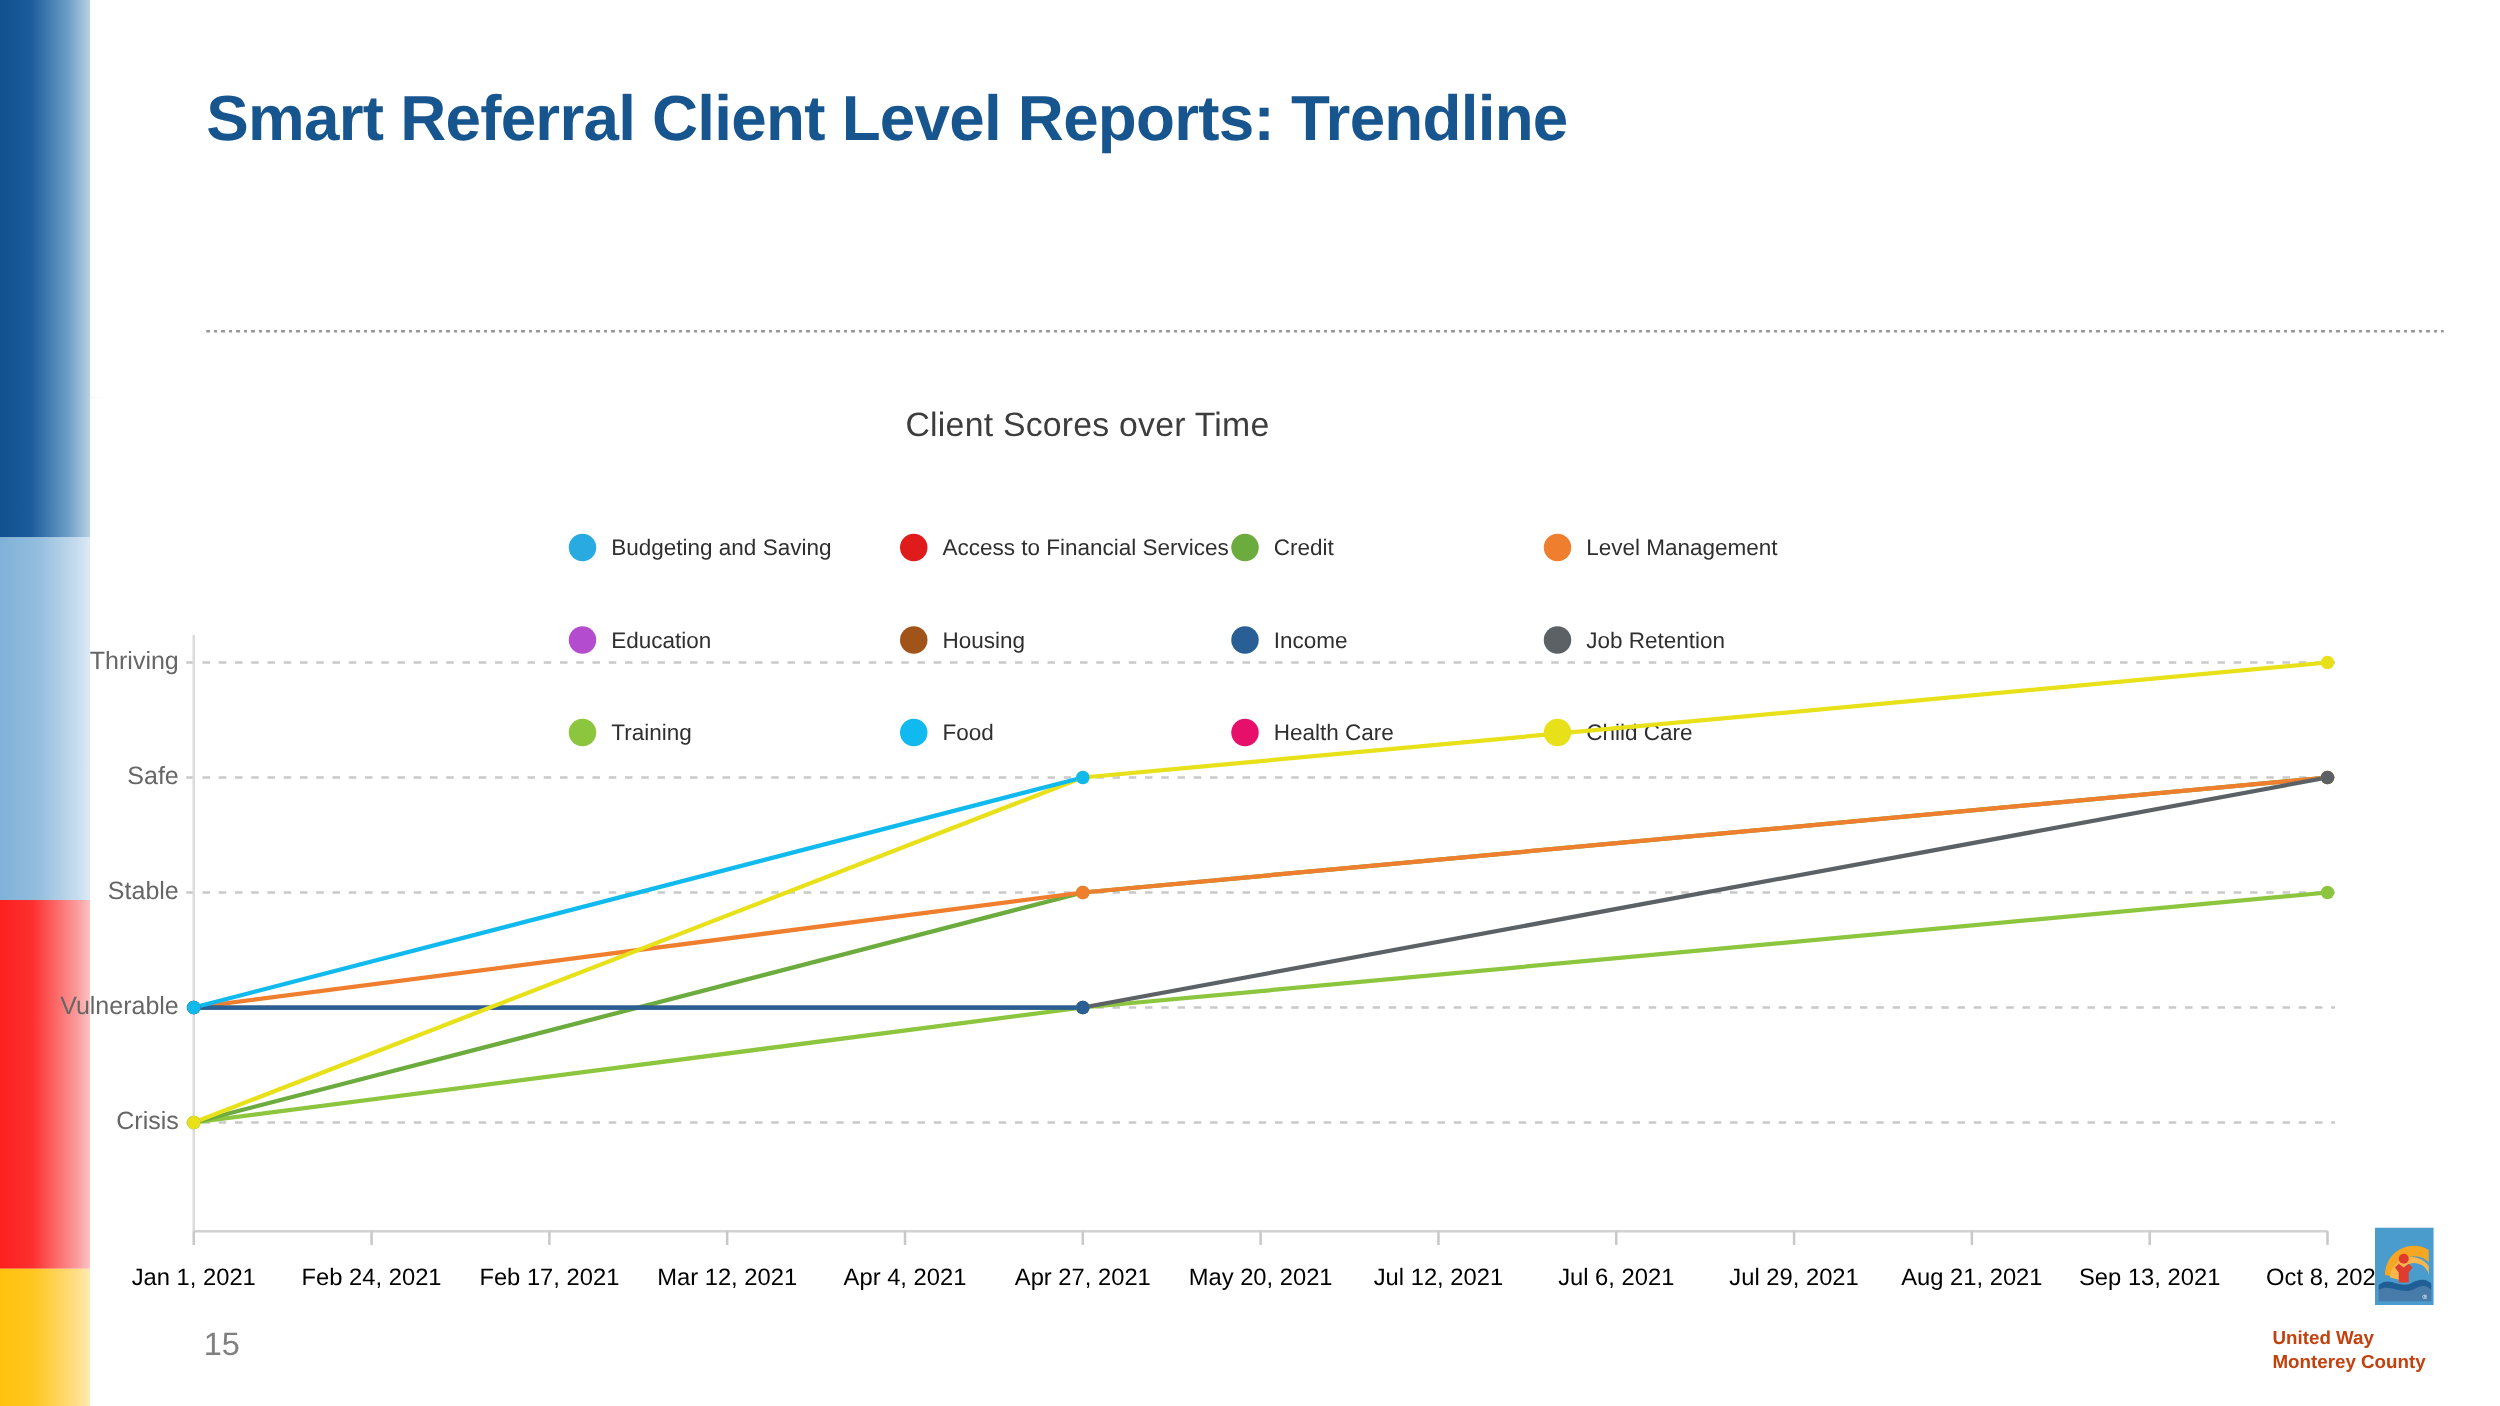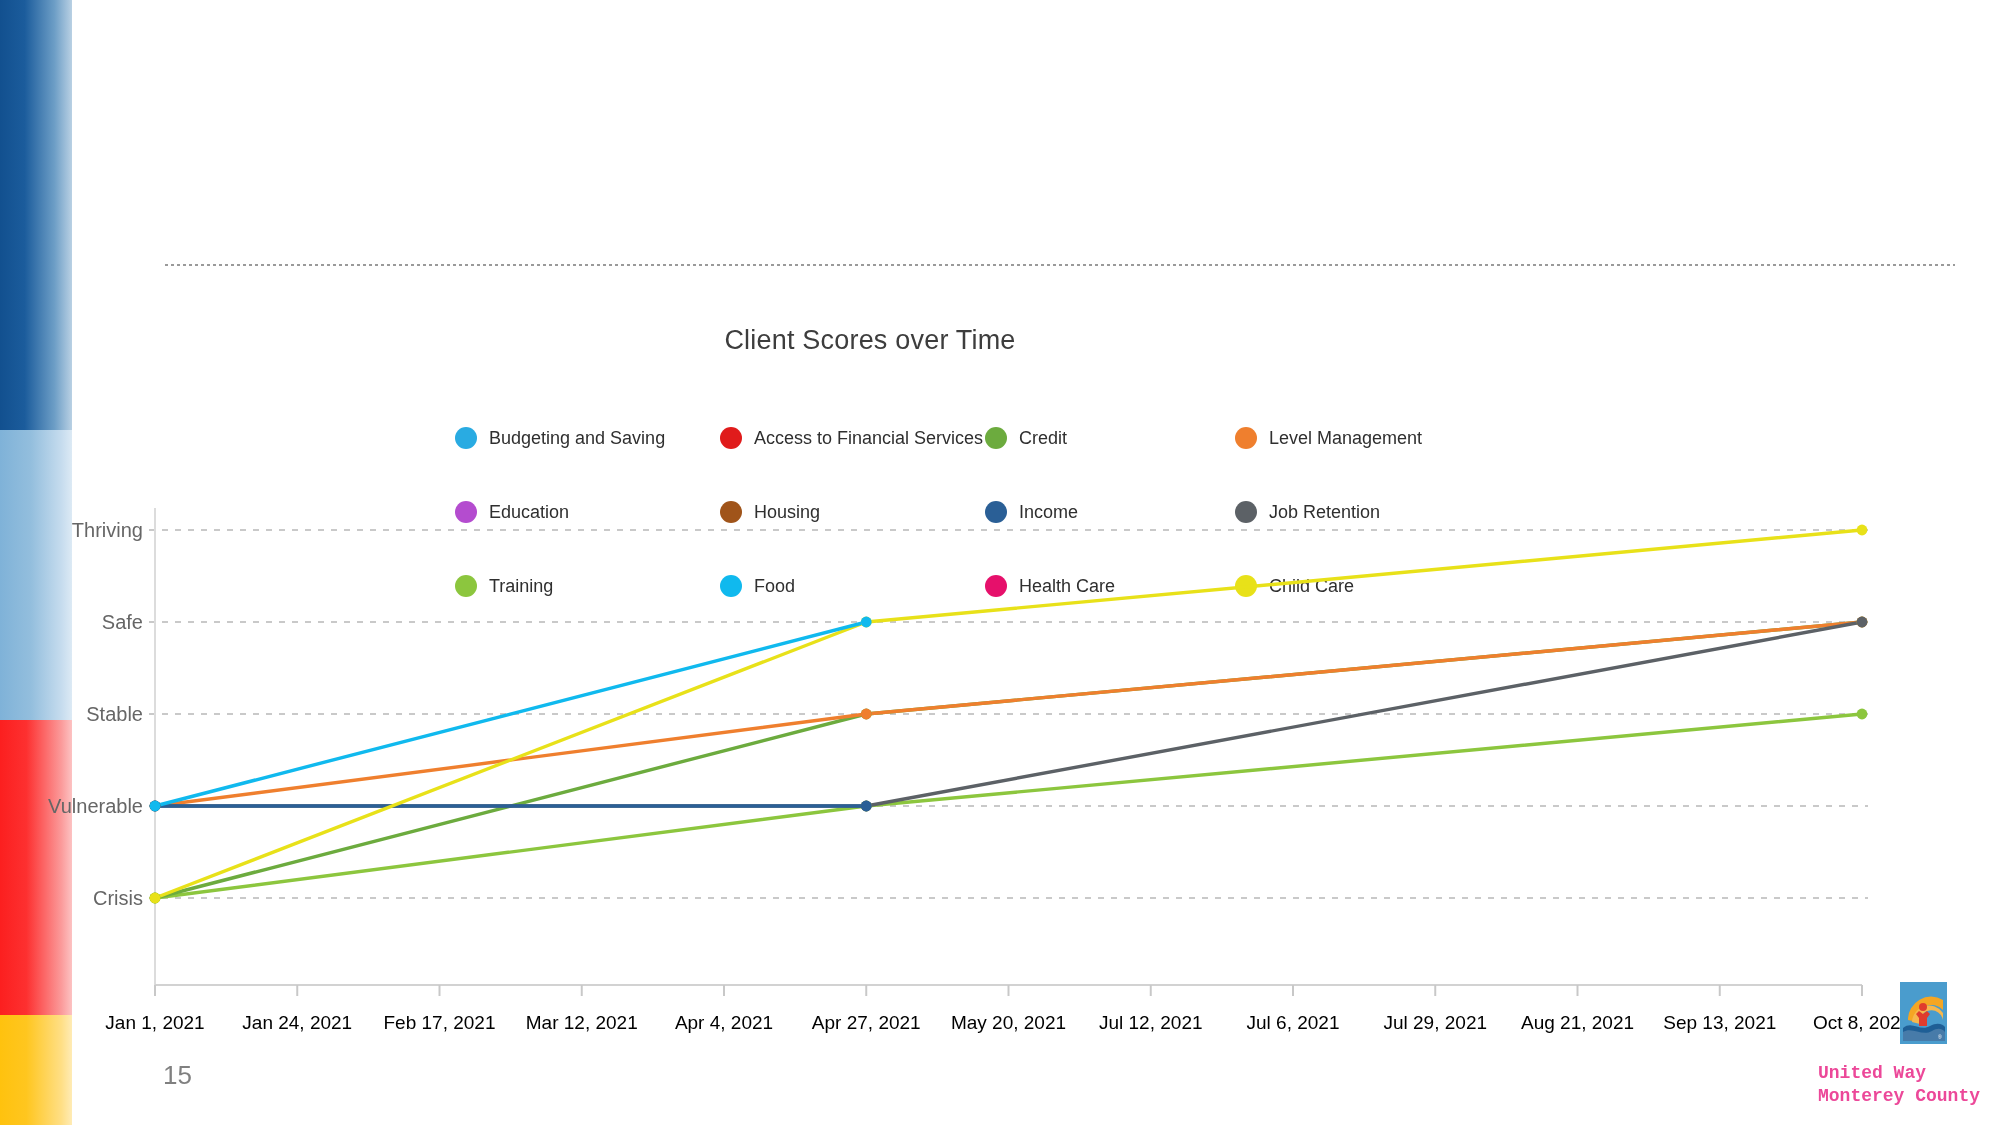--- a/index.html
+++ b/index.html
@@ -104,6 +104,7 @@
   <div class="topwhite"></div>
   <div class="card"></div>
 
+  <div class="title">Smart Referral Client Level Reports: Trendline</div>
   <div class="divider"></div>
 
   <div class="chart-wrap">

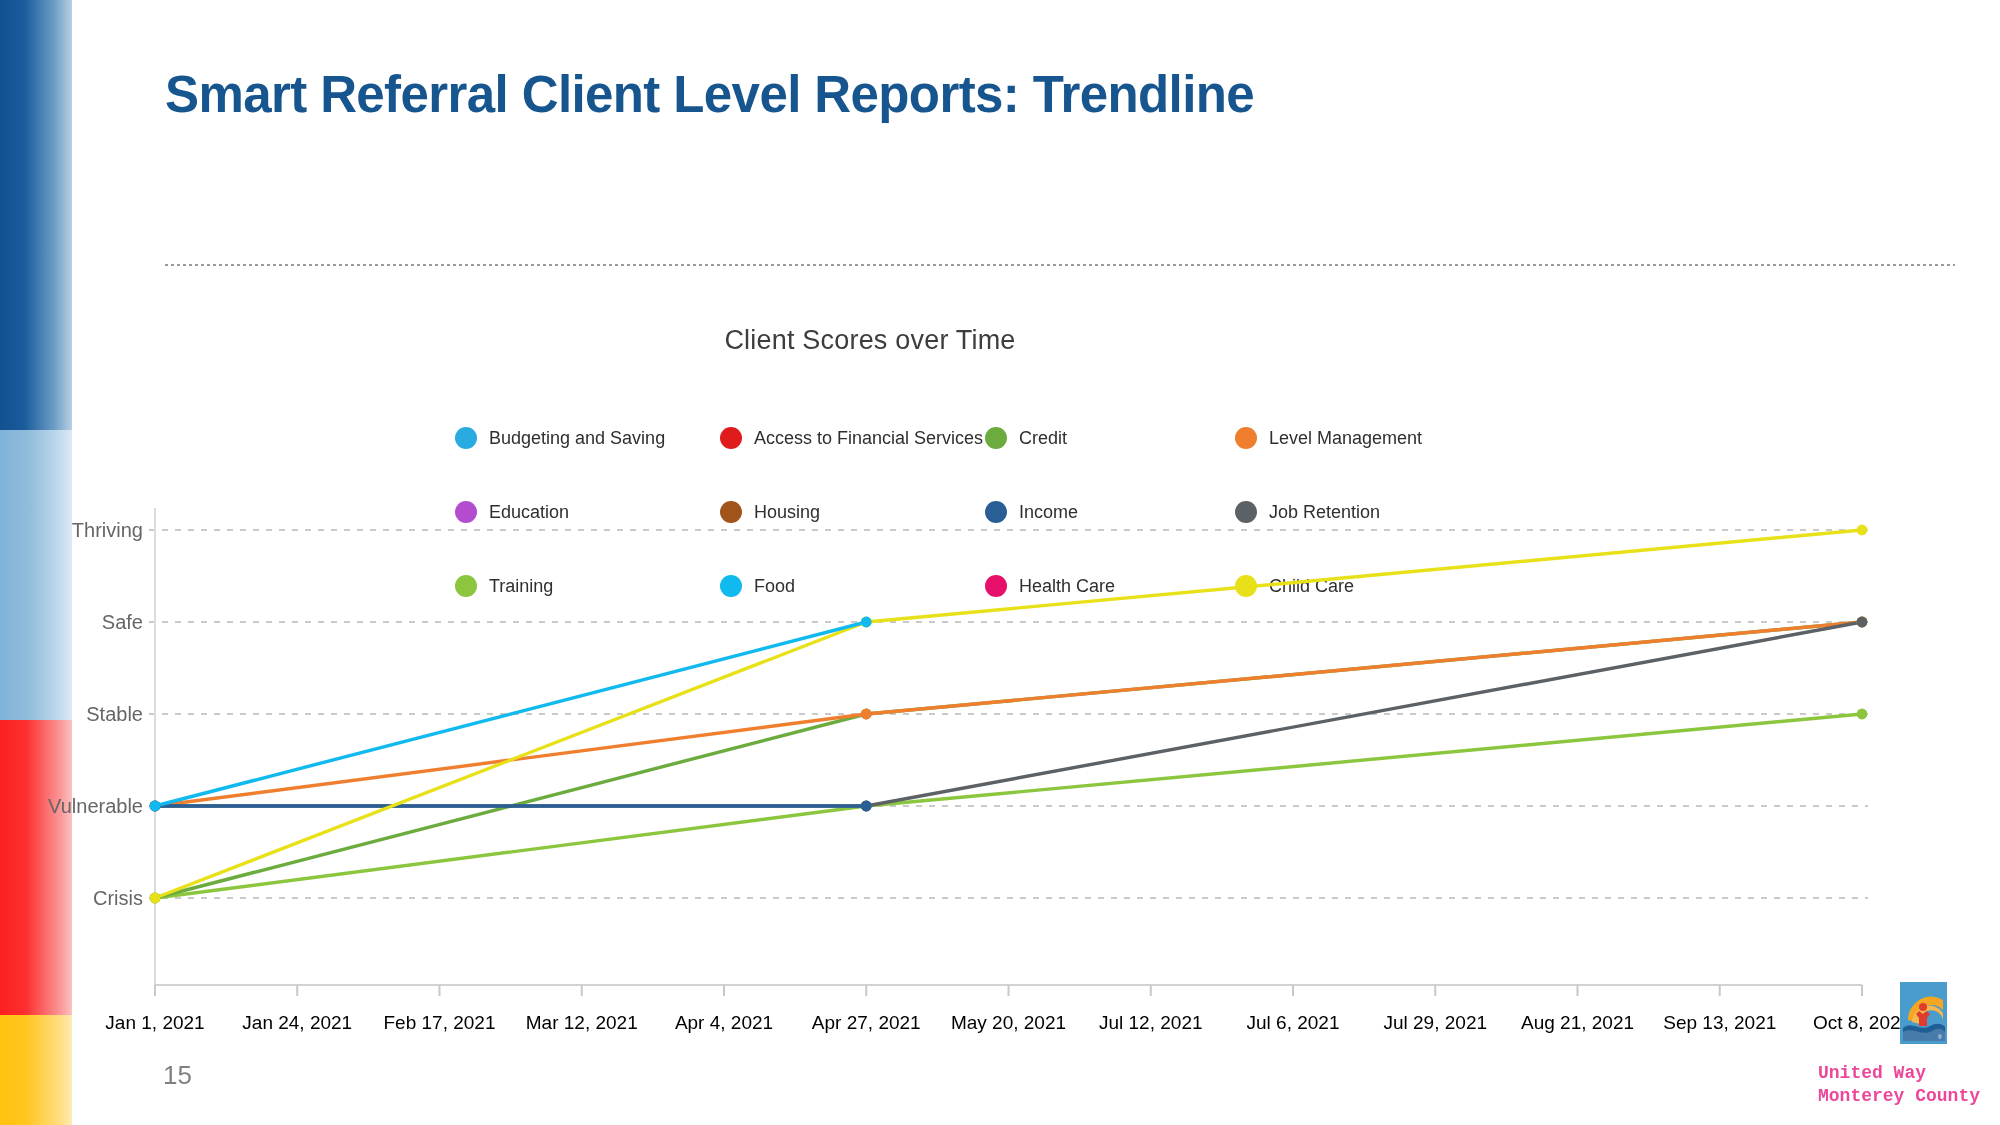--- a/index.html
+++ b/index.html
@@ -230,7 +230,7 @@
         <div class="ylabel" style="left: -77px; top: 622px;">Safe</div>
         <div class="ylabel" style="left: -77px; top: 530px;">Thriving</div>
         <div class="xlabel" style="left: 155px;">Jan 1, 2021</div>
-        <div class="xlabel" style="left: 297.25px;">Jan 24, 2021</div>
+        <div class="xlabel" style="left: 297.25px;">Feb 24, 2021</div>
         <div class="xlabel" style="left: 439.5px;">Feb 17, 2021</div>
         <div class="xlabel" style="left: 581.75px;">Mar 12, 2021</div>
         <div class="xlabel" style="left: 724px;">Apr 4, 2021</div>

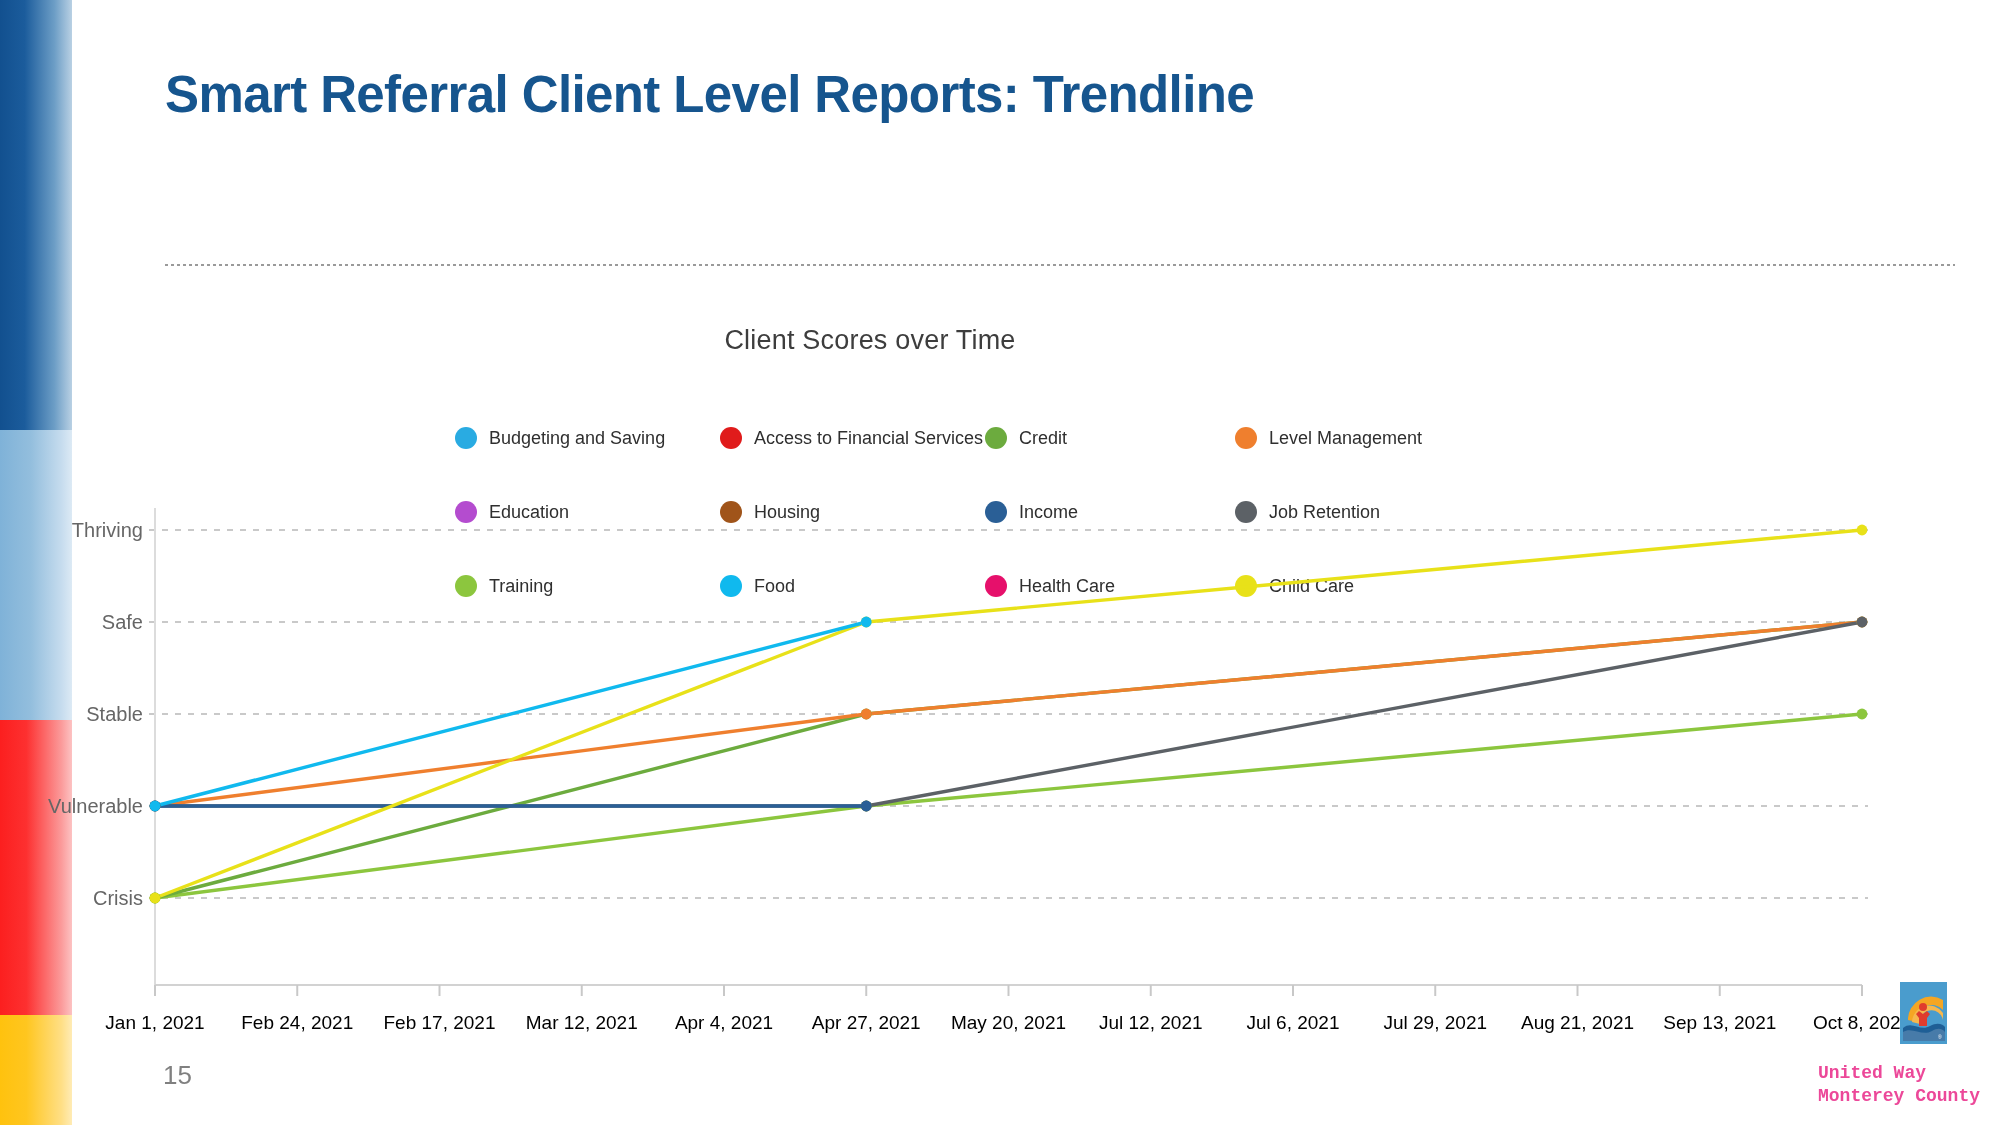--- a/index.html
+++ b/index.html
@@ -79,7 +79,7 @@
   .logo { position:absolute; left:1900px; top:982px; width:47px; height:62px; }
   .logo-text {
     position:absolute; left:1818px; top:1062px;
-    font-size:18px; font-weight:bold; color:#ec4899; line-height:1.25;font-family:Liberation Mono, monospace;
+    font-size:15px; font-weight:bold; color:#c2410c; line-height:1.25;
   }
 </style>
 </head>

